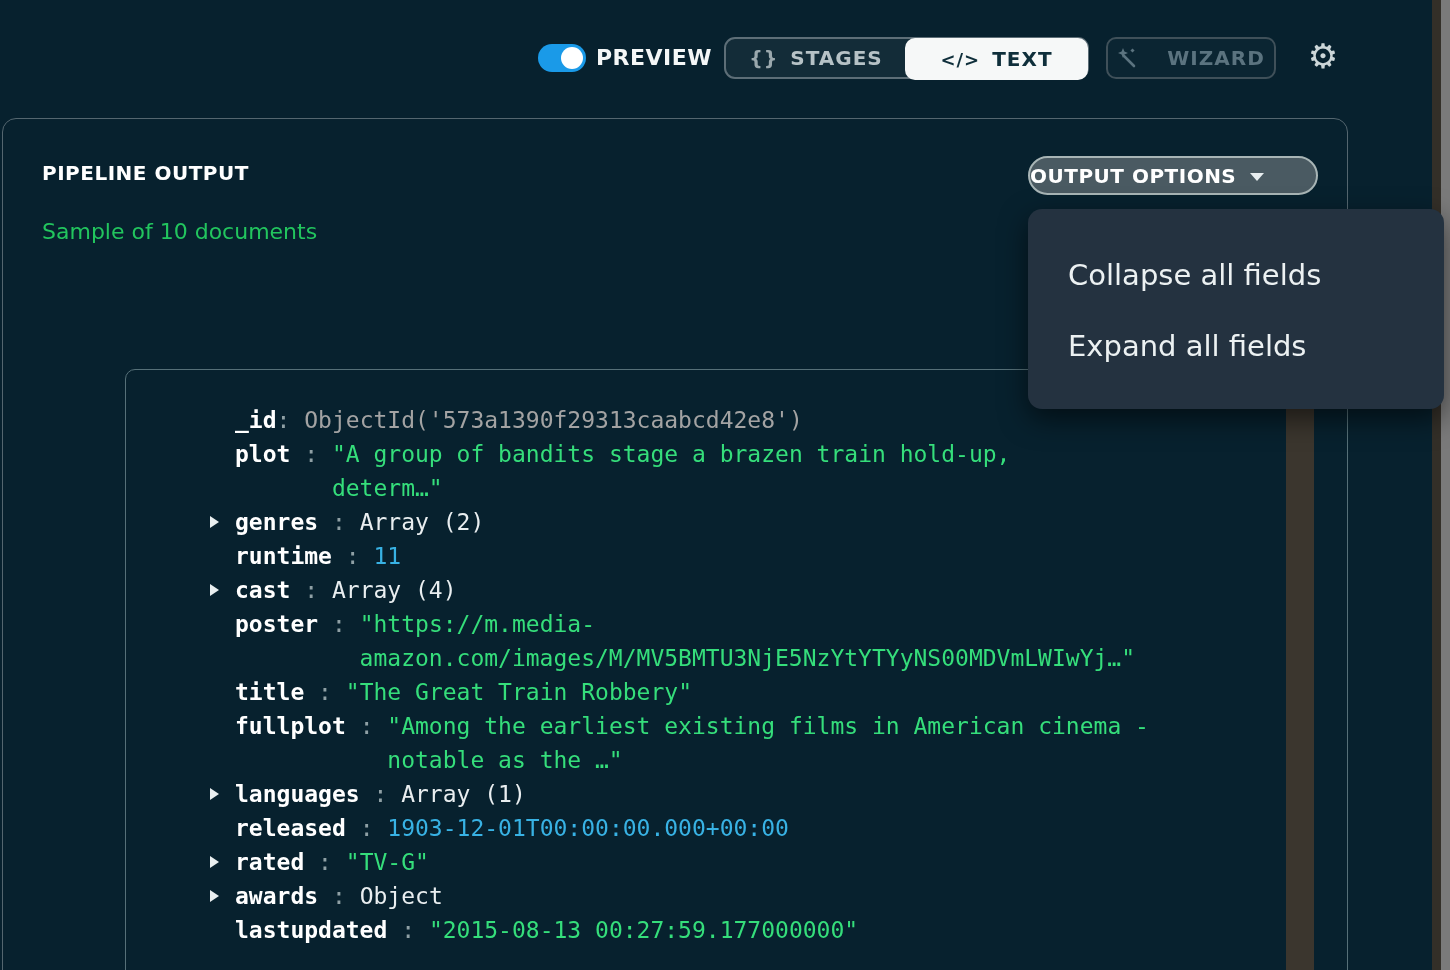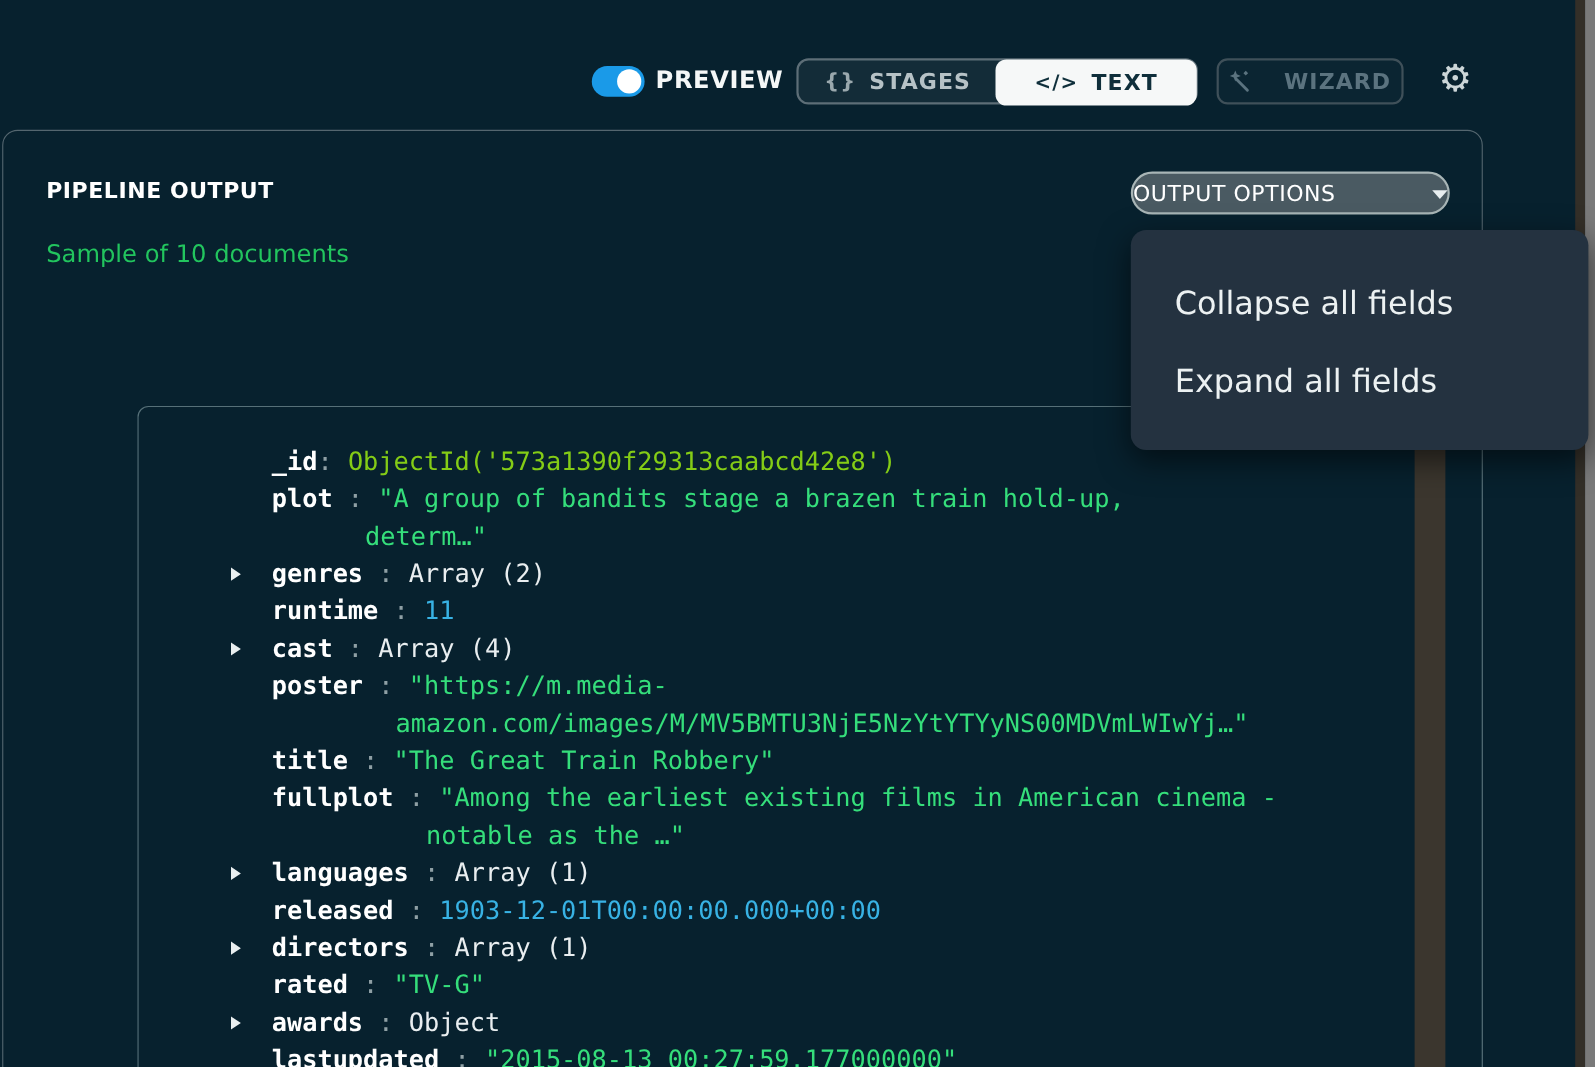--- a/index.html
+++ b/index.html
@@ -12,7 +12,7 @@
   }
 
   
-  .toolbar { position:absolute; left:0; top:16px; width:1274px; height:118px;text-decoration:underline; }
+  .toolbar { position:absolute; left:0; top:0; width:1274px; height:118px;text-decoration:underline; }
 
   .toggle {
     position:absolute; left:538px; top:44px; width:48px; height:28px;

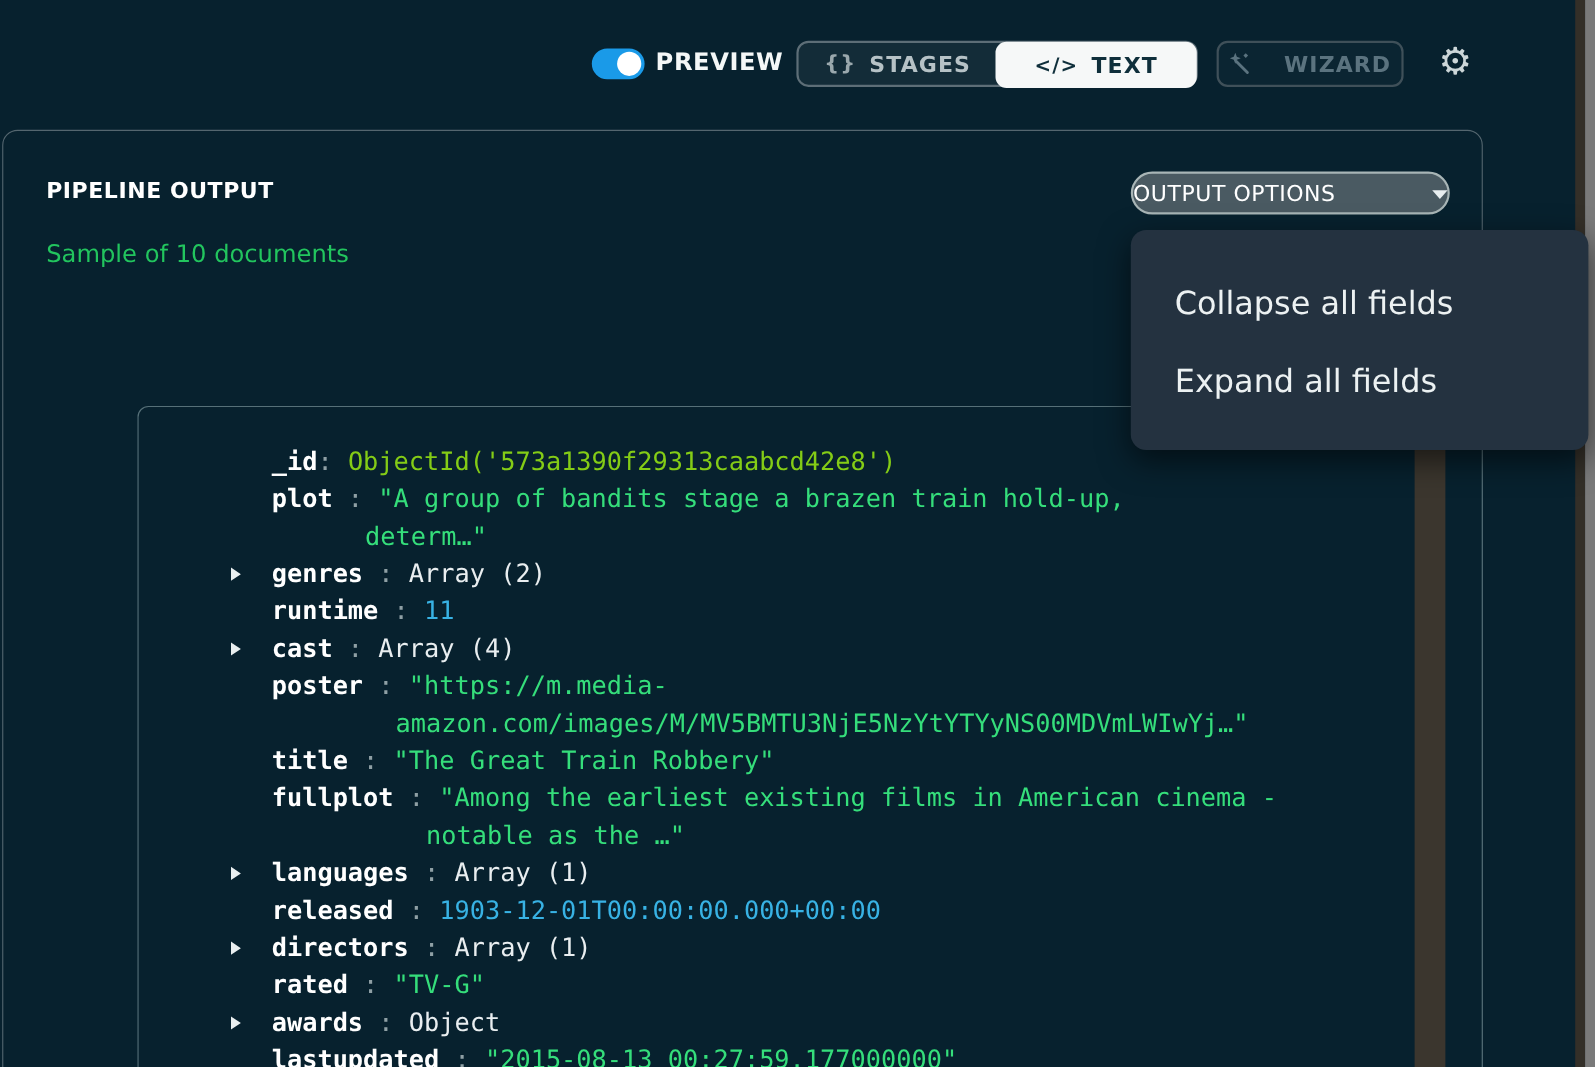--- a/index.html
+++ b/index.html
@@ -78,8 +78,8 @@
   .output-options-btn {
     position:absolute; left:1025px; top:37px; width:290px; height:39px;
     border:2px solid #a8b5b6; border-radius:20px; background:#4a5a62;
-    display:flex; align-items:center; justify-content:space-between; gap:14px;
-    color:#ffffff; font-weight:normal; font-size:20px; letter-spacing:.5px;
+    display:flex; align-items:center; justify-content:flex-start; gap:14px;
+    color:#ffffff; font-weight:bold; font-size:20px; letter-spacing:.5px;
     cursor:pointer; z-index:15;
   }
   .caret-down {

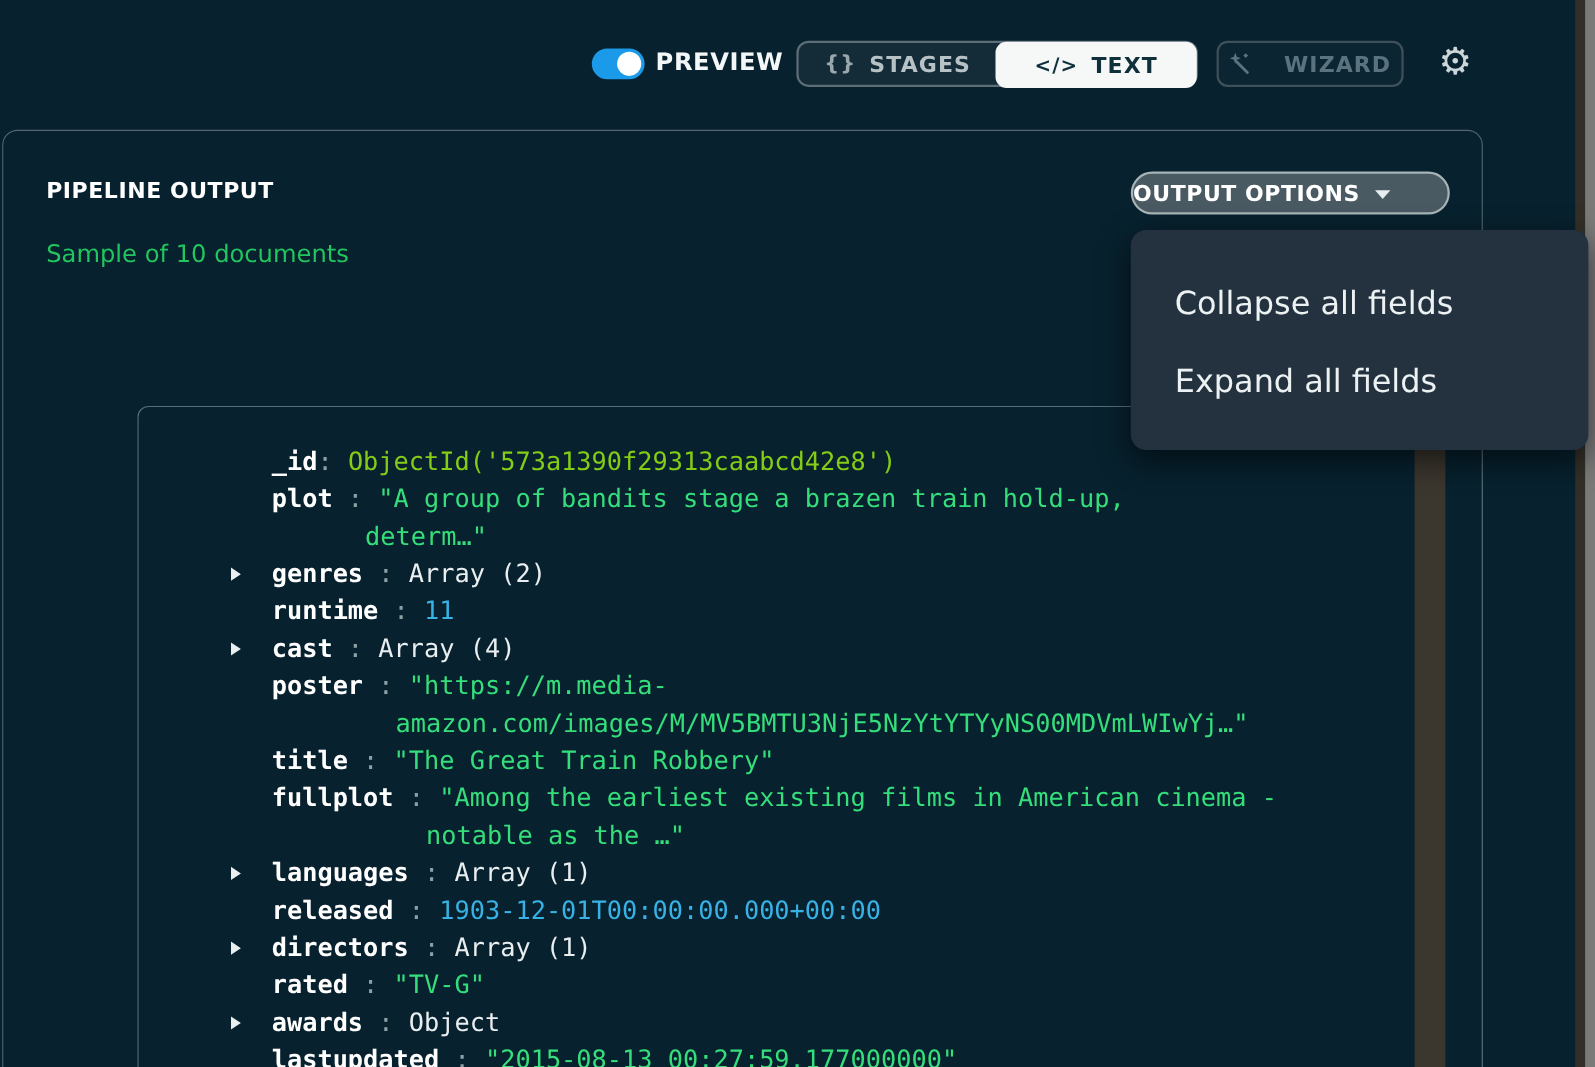--- a/index.html
+++ b/index.html
@@ -103,7 +103,7 @@
     border-left:9px solid #e9eff0;
   }
   .row-content { white-space:pre; }
-  .k { color:#ffffff; font-weight:bold;margin-left:12px; }
+  .k { color:#ffffff; font-weight:bold; }
   .sep { color:#8fa0a5; }
   .v-green { color:#35de7b; }
   .v-orange { color:#84cc16; }

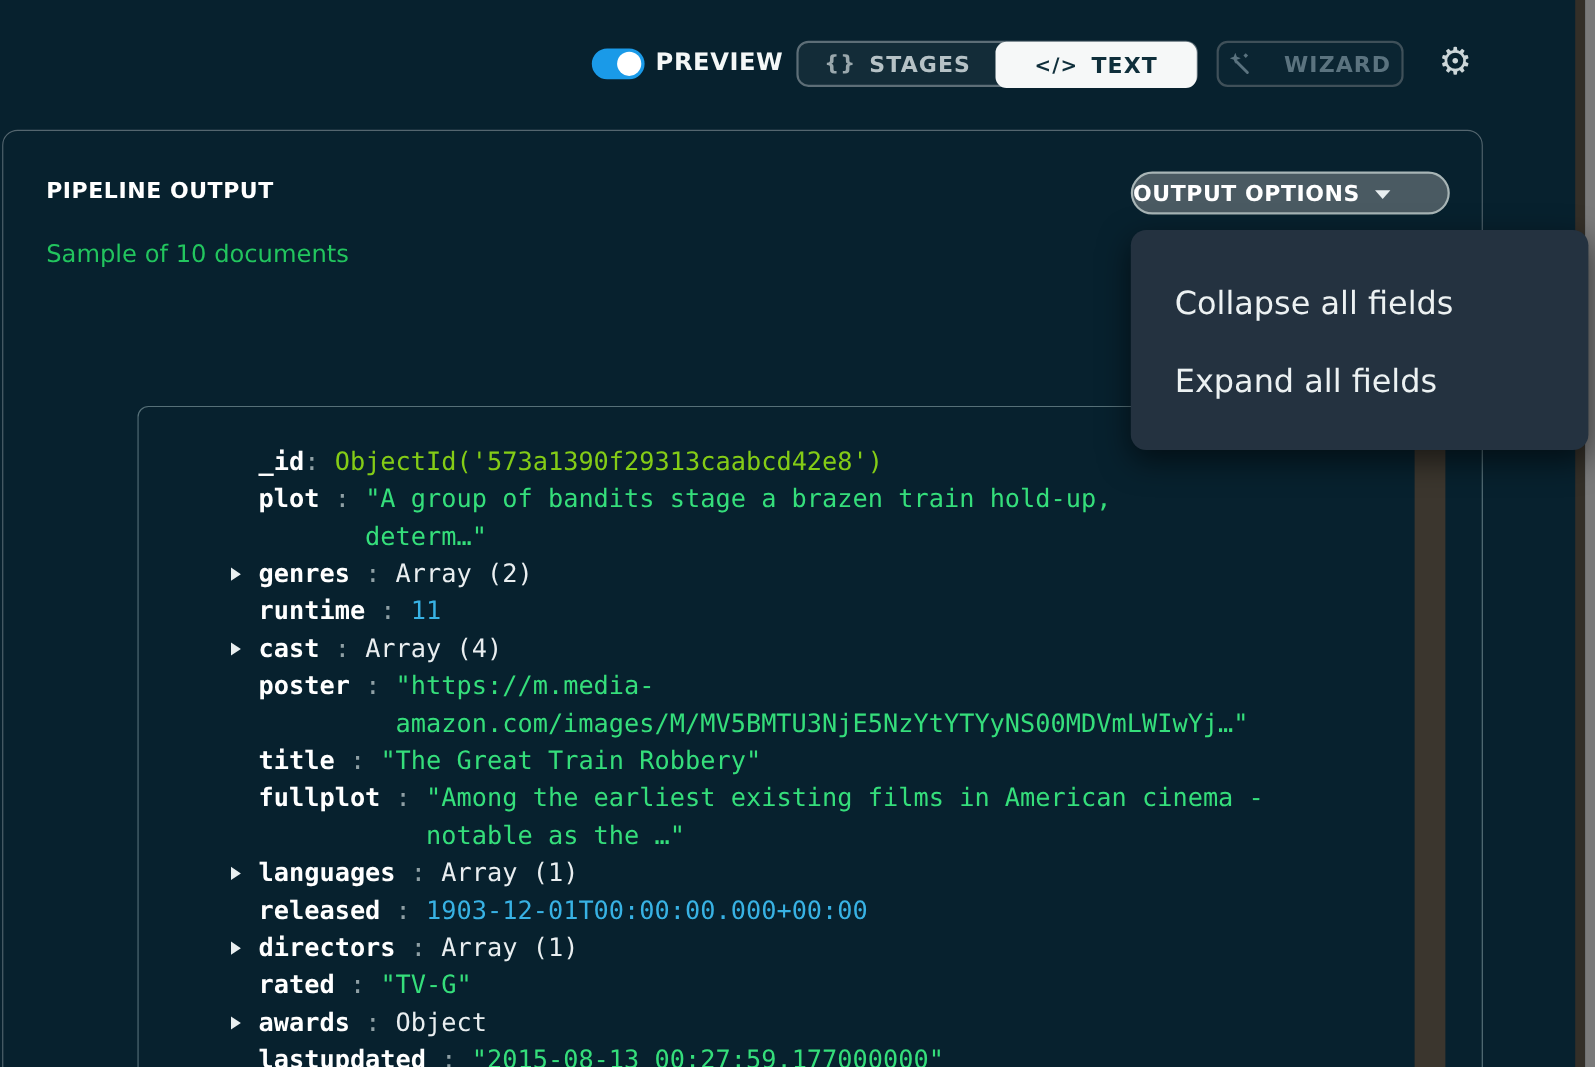--- a/index.html
+++ b/index.html
@@ -106,7 +106,7 @@
   .k { color:#ffffff; font-weight:bold; }
   .sep { color:#8fa0a5; }
   .v-green { color:#35de7b; }
-  .v-orange { color:#84cc16; }
+  .v-orange { color:#a3a3a3; }
   .v-blue { color:#38b2e4; }
   .v-white { color:#e9eef0; }
   .line2 { white-space:pre; }

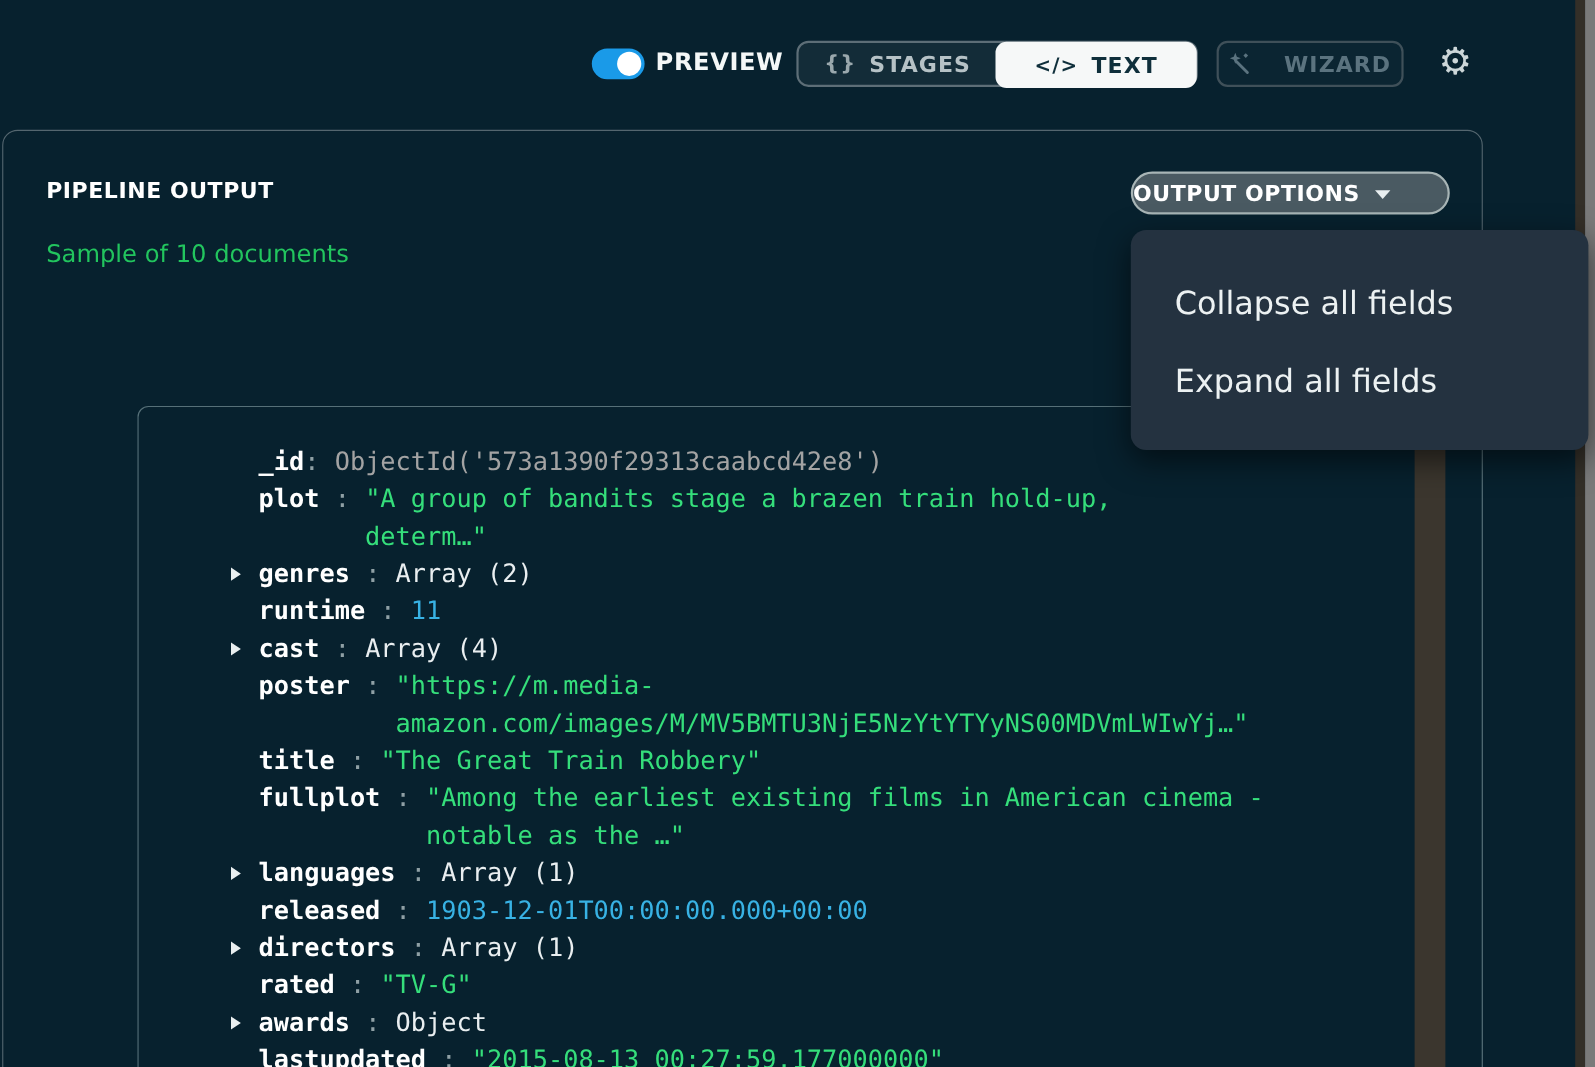--- a/index.html
+++ b/index.html
@@ -236,7 +236,6 @@
           <span class="caret-col">
             <span class="tri"></span>
           </span>
-          <span class="row-content"><span class="k">directors</span><span class="sep"> : </span><span class="v-white">Array (1)</span></span>
         </div>
         <div class="doc-row">
           <span class="caret-col"></span>

